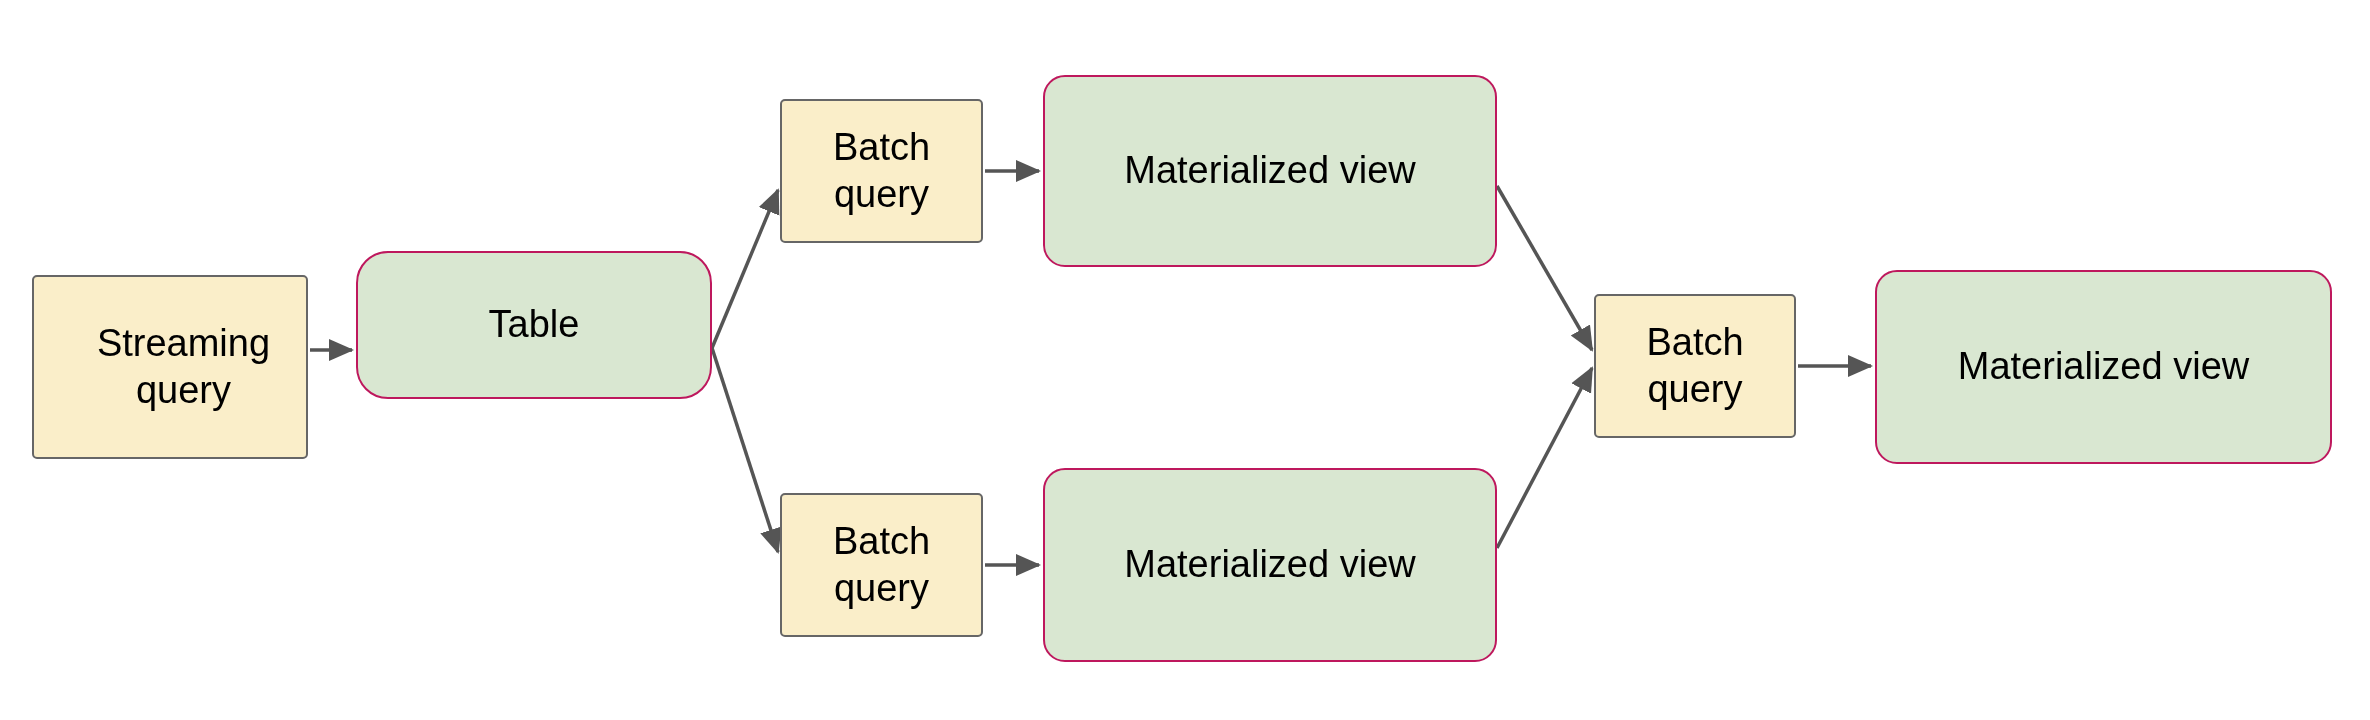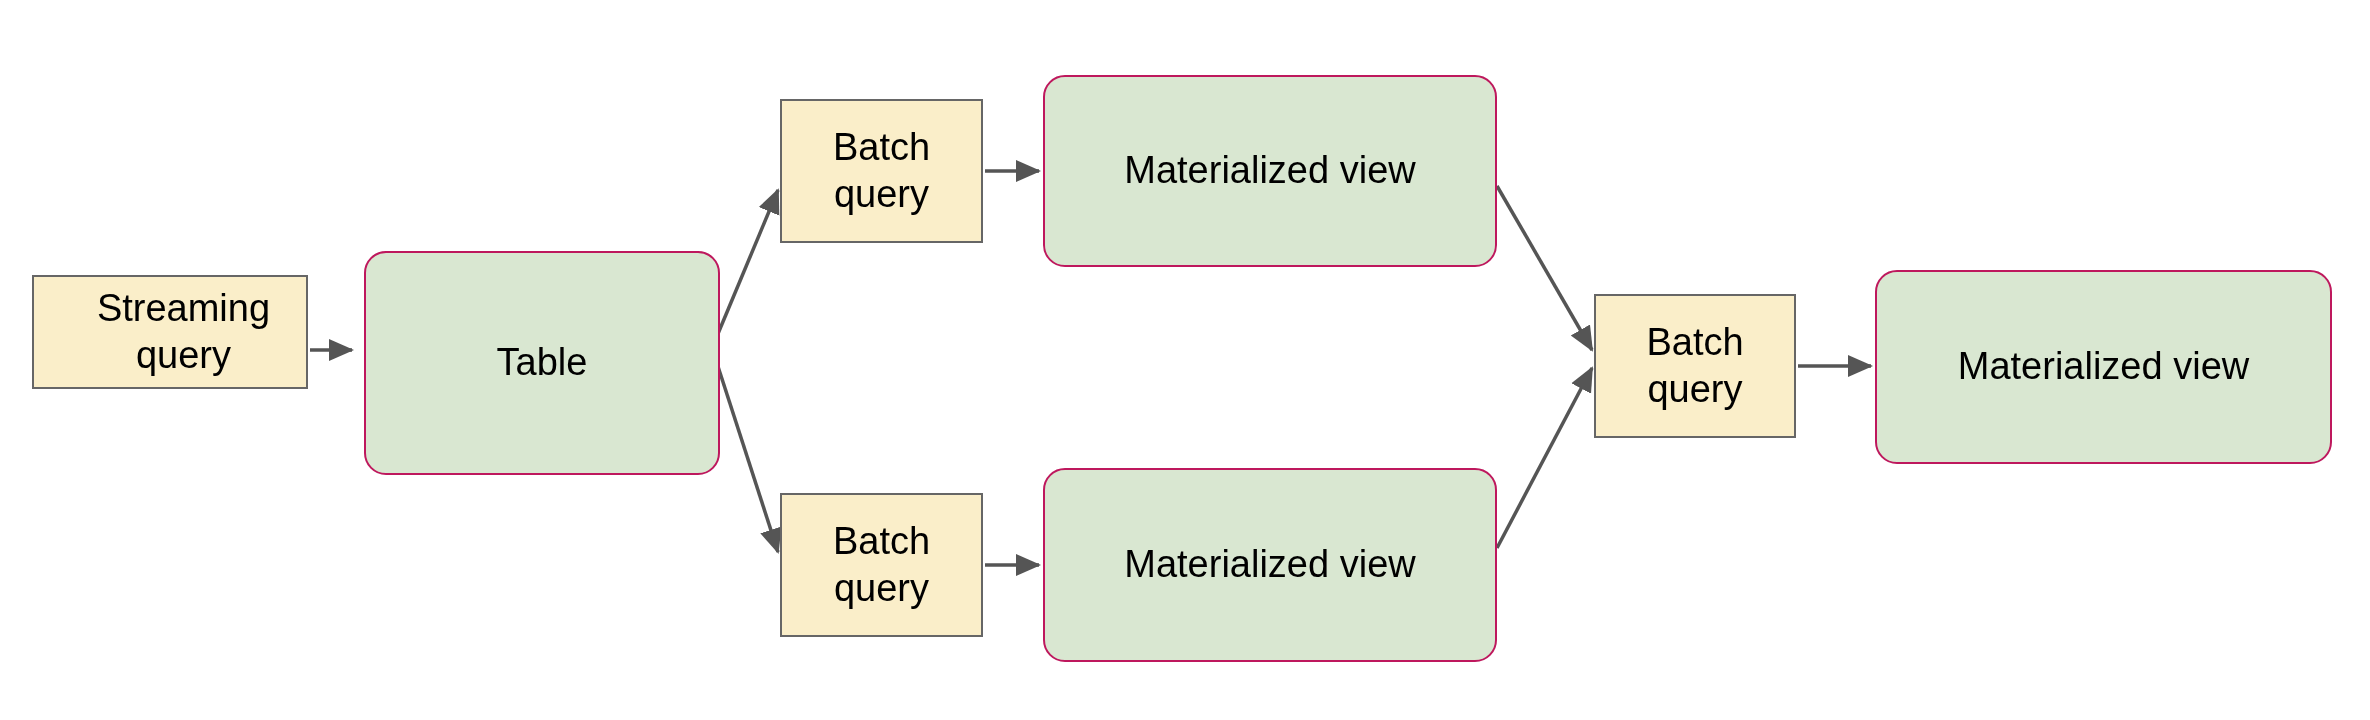--- a/index.html
+++ b/index.html
@@ -41,7 +41,7 @@
   .node.proc {
     background: #faeec9;
     border: 2px solid #666666;
-    border-radius: 0;
+    border-radius: 5px;
     font-size: 38px;
   }
   .node.store {

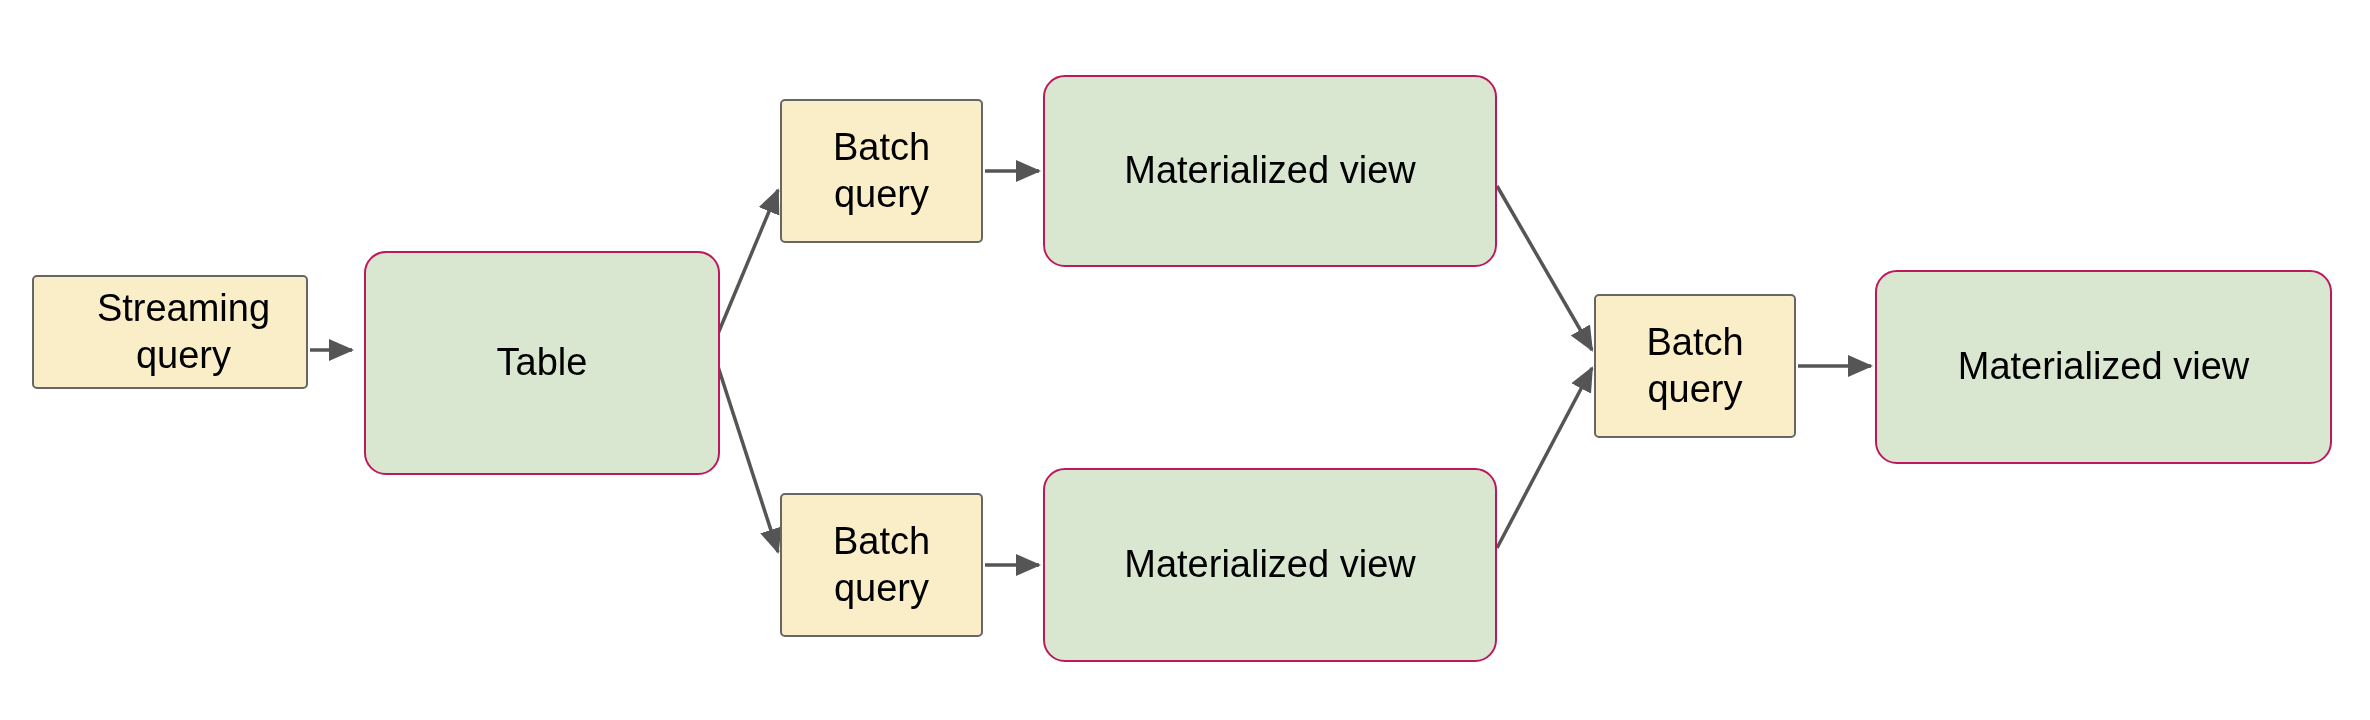--- a/index.html
+++ b/index.html
@@ -80,7 +80,7 @@
     <line x1="1798" y1="366" x2="1871" y2="366" stroke="#555555" stroke-width="3.5" marker-end="url(#arrow)"></line>
   </svg>
 
-  <div class="node proc" style="left: 32px; top: 275px; width: 276px; height: 114px; padding-left: 27px;">Streaming
+  <div class="node proc" style="left: 32px; top: 275px; width: 276px; height: 184px; padding-left: 27px;">Streaming
 query</div>
   <div class="node store" style="left: 364px; top: 251px; width: 356px; height: 224px;">Table</div>
   <div class="node proc" style="left: 780px; top: 99px; width: 203px; height: 144px;">Batch

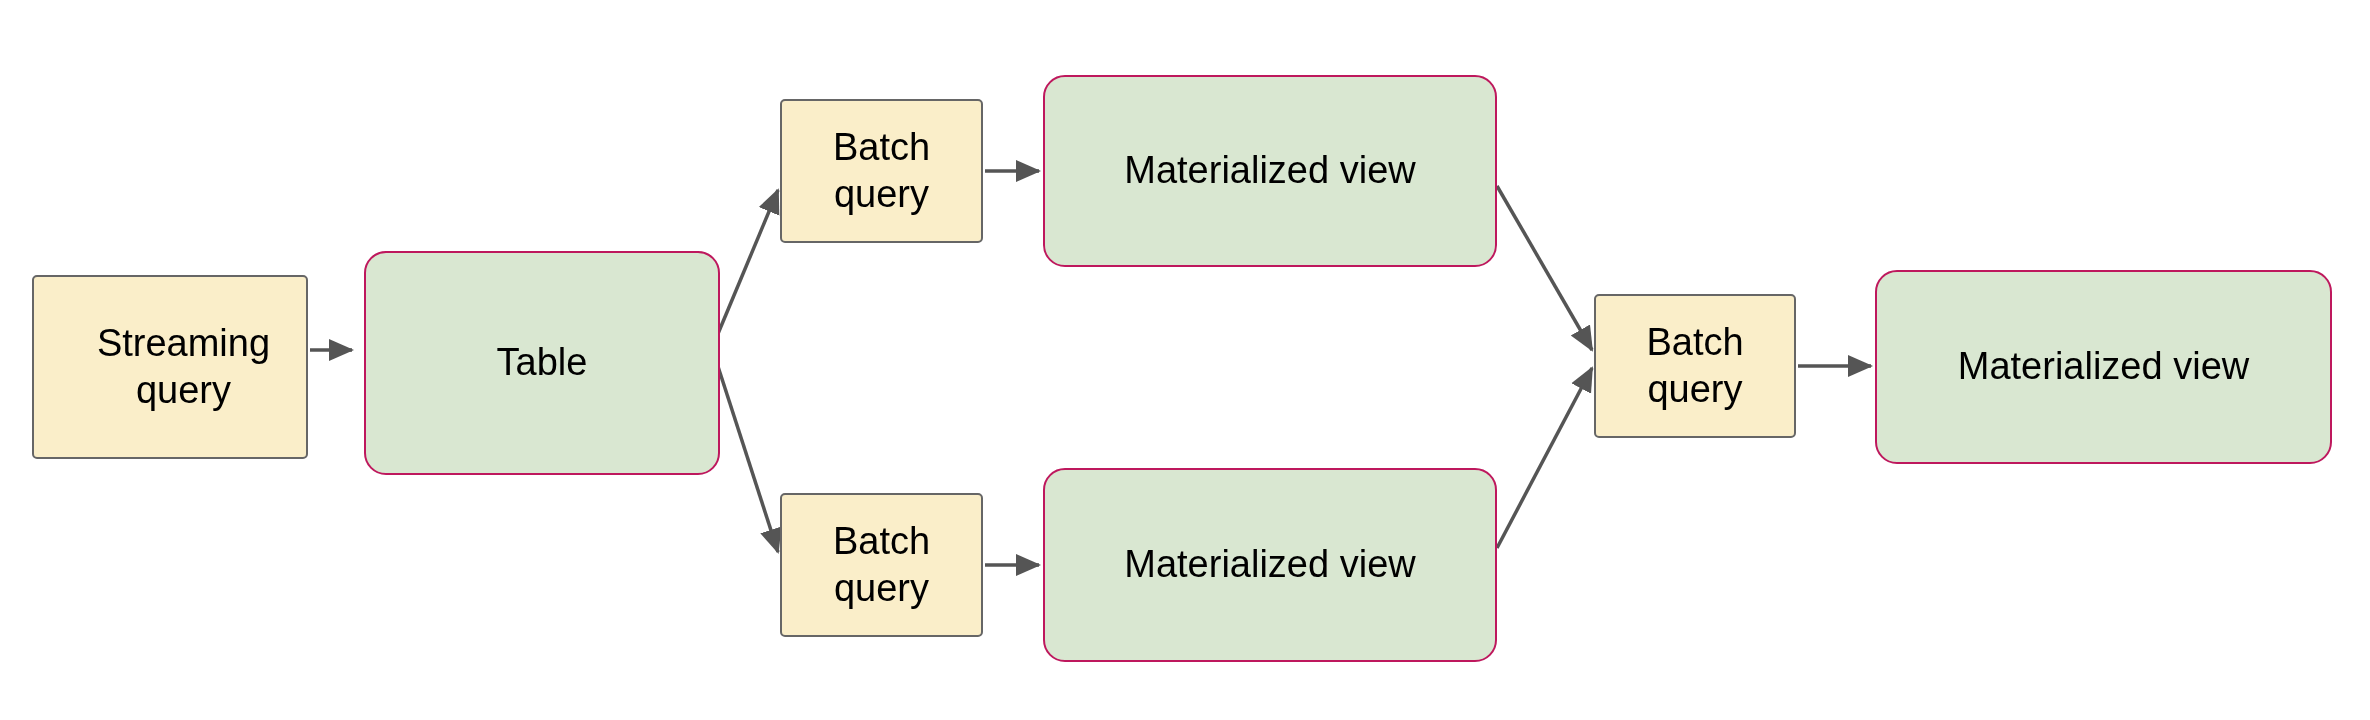--- a/index.html
+++ b/index.html
@@ -82,7 +82,7 @@
 
   <div class="node proc" style="left: 32px; top: 275px; width: 276px; height: 184px; padding-left: 27px;">Streaming
 query</div>
-  <div class="node store" style="left: 364px; top: 251px; width: 356px; height: 224px;">Table</div>
+  <div class="node store" style="left: 356px; top: 251px; width: 356px; height: 148px; border-radius: 32px;">Table</div>
   <div class="node proc" style="left: 780px; top: 99px; width: 203px; height: 144px;">Batch
 query</div>
   <div class="node store" style="left: 1043px; top: 75px; width: 454px; height: 192px;">Materialized view</div>

